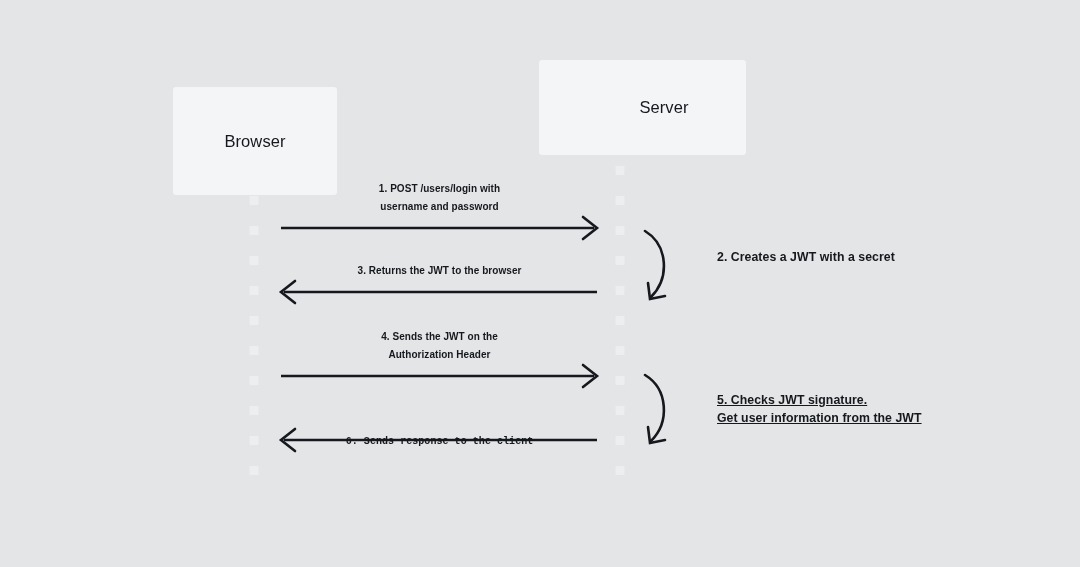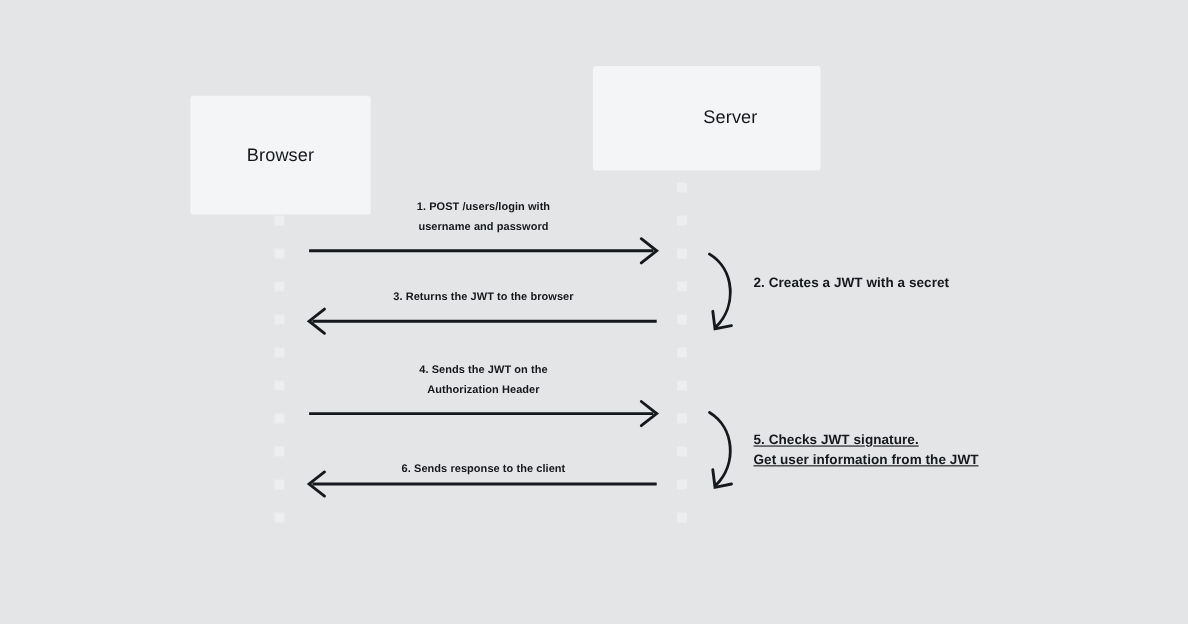--- a/index.html
+++ b/index.html
@@ -77,6 +77,7 @@
     text-align: left;
     letter-spacing: 0.05px;
     white-space: pre-line;
+    margin-left: 32px;
   }
 
   #msg-1-label { left: 281px; top: 180px; width: 317px; }

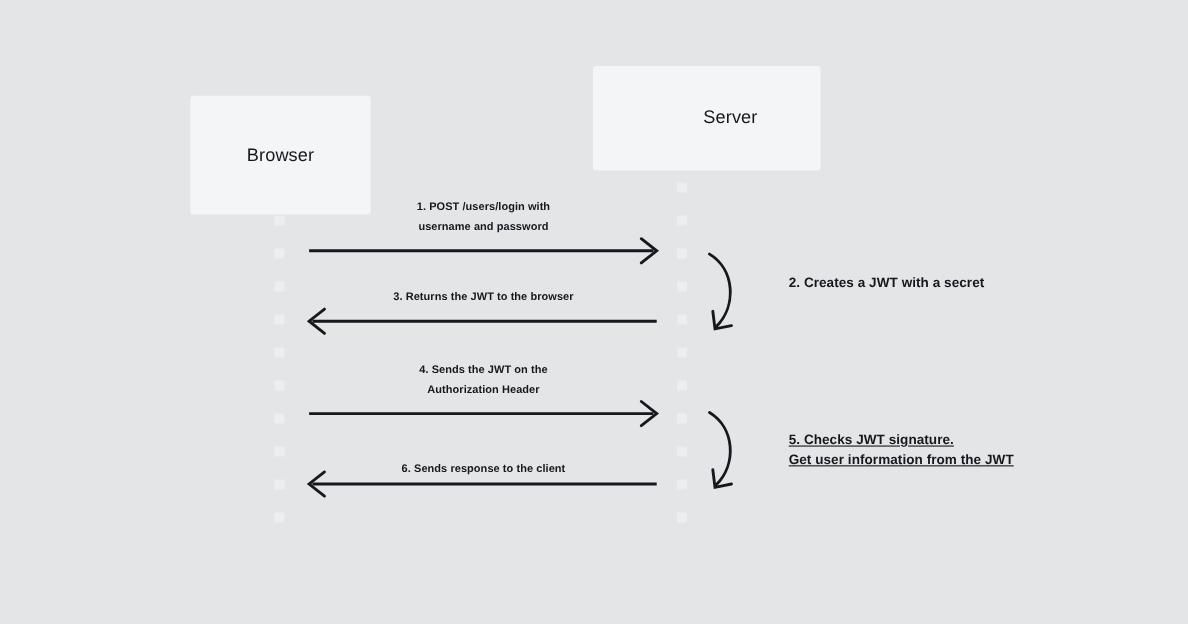--- a/index.html
+++ b/index.html
@@ -83,7 +83,7 @@
   #msg-1-label { left: 281px; top: 180px; width: 317px; }
   #msg-3-label { left: 281px; top: 262px; width: 317px; }
   #msg-4-label { left: 281px; top: 328px; width: 317px; }
-  #msg-6-label { left: 281px; top: 418px; width: 317px; }
+  #msg-6-label { left: 281px; top: 433px; width: 317px; font-family: Liberation Mono, monospace; }
 
   #note-2-label { left: 685px; top: 248px; width: 280px; }
   #note-5-label { left: 685px; top: 391px; width: 280px; text-decoration: underline; }

